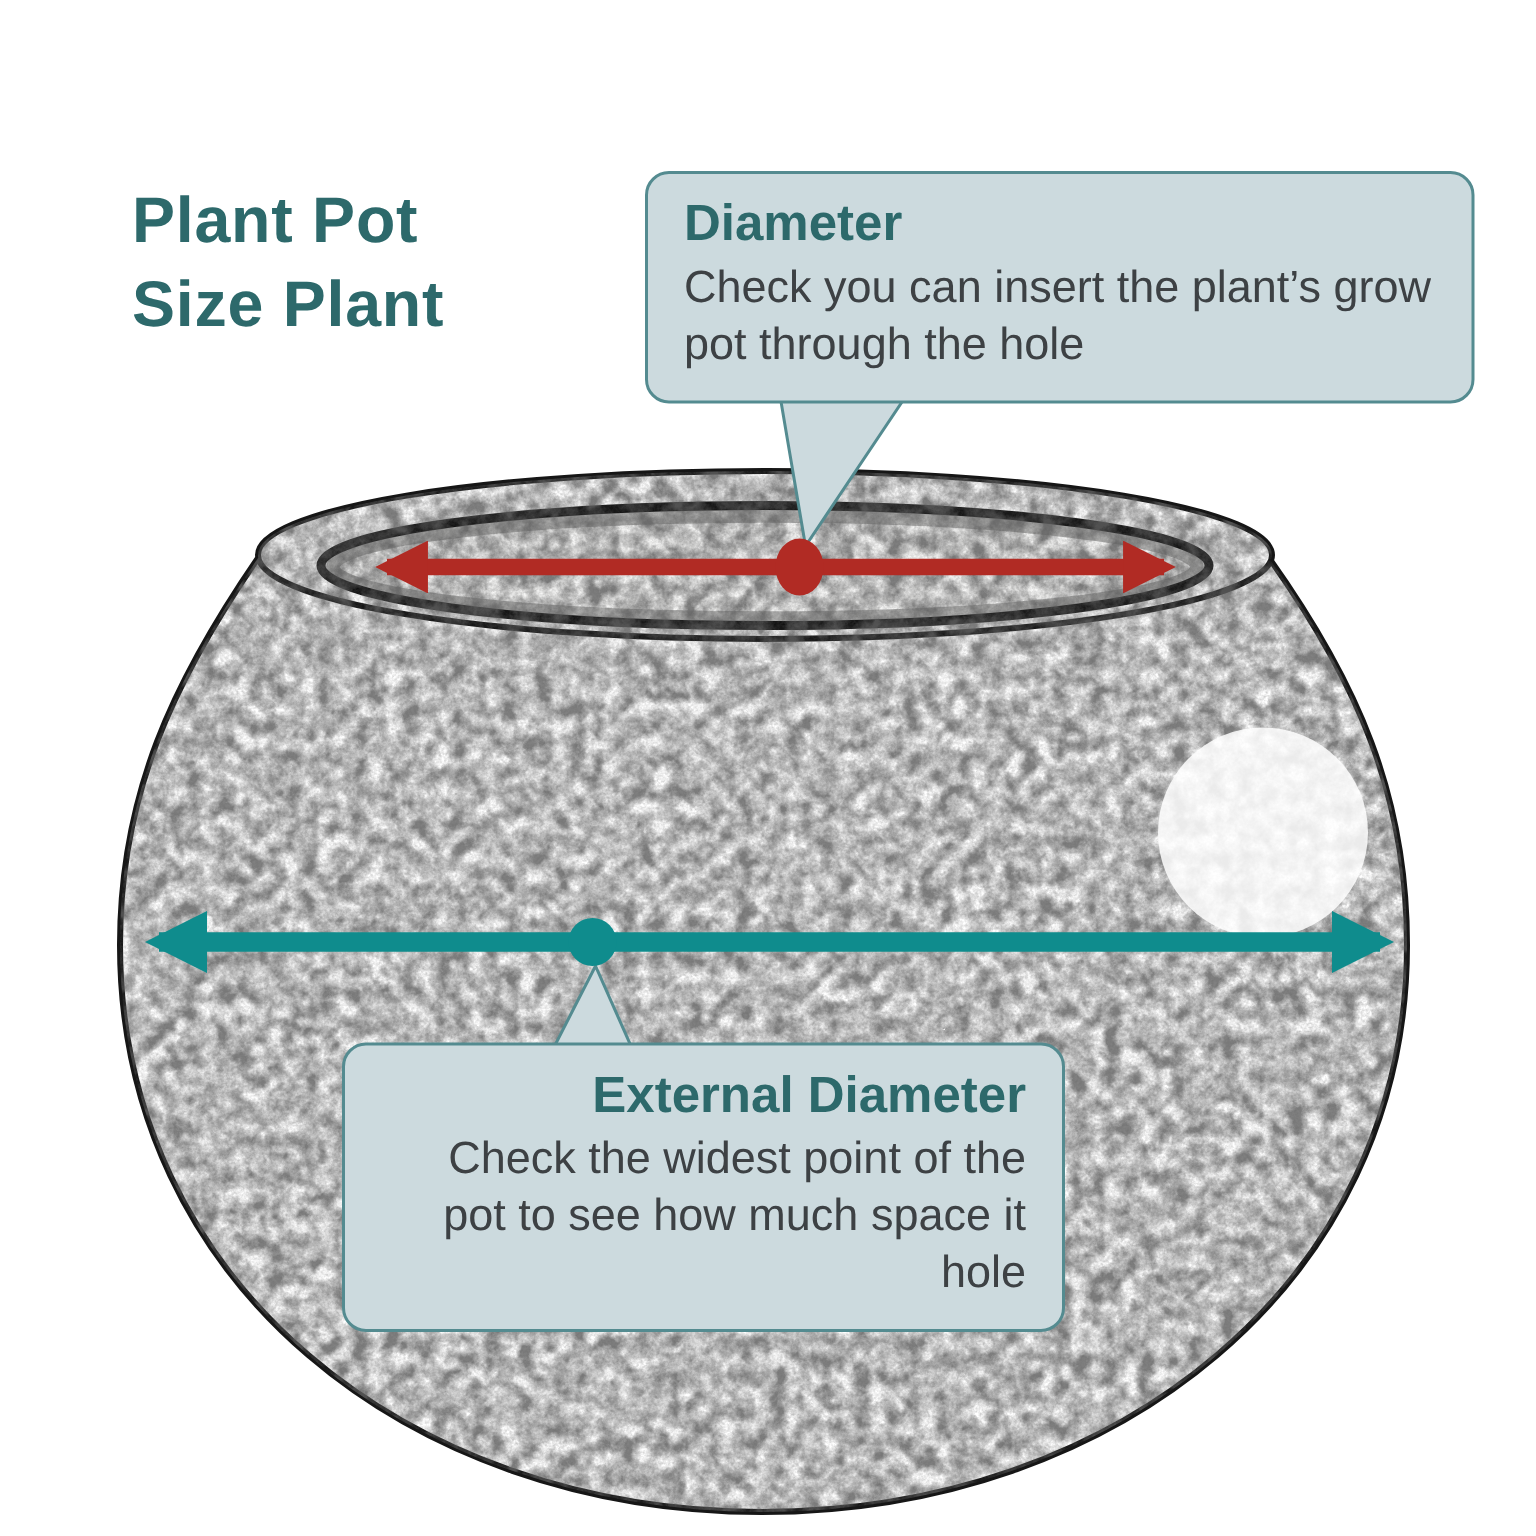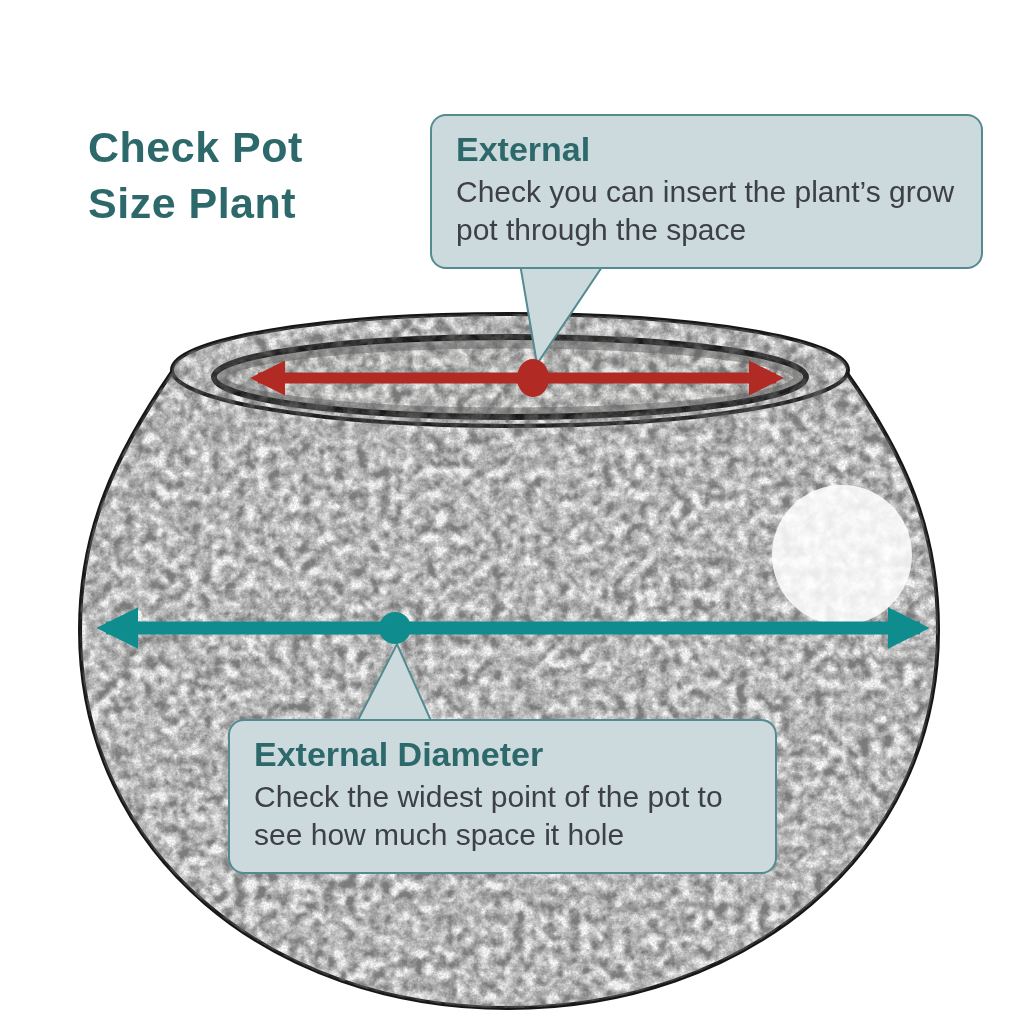--- a/index.html
+++ b/index.html
@@ -107,7 +107,7 @@
   </svg>
 
   <div class="page-title">
-    <div>Check Pot</div>
+    <div>Plant Pot</div>
     <div>Size Plant</div>
   </div>
 

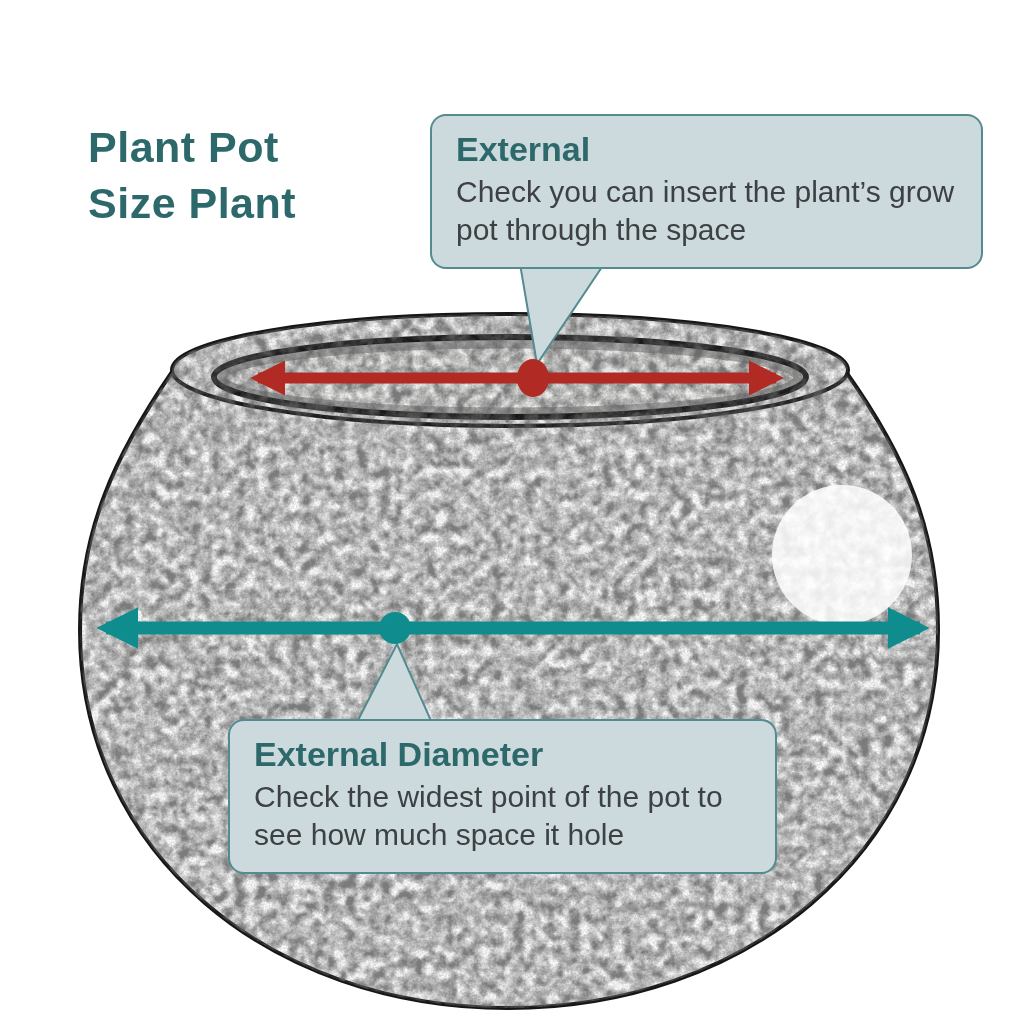--- a/index.html
+++ b/index.html
@@ -112,7 +112,7 @@
   </div>
 
   <div class="callout callout-opening">
-    <div class="callout-title">External</div>
+    <div class="callout-title">Diameter</div>
     <div class="callout-body">Check you can insert the plant’s grow pot through the space</div>
   </div>
 

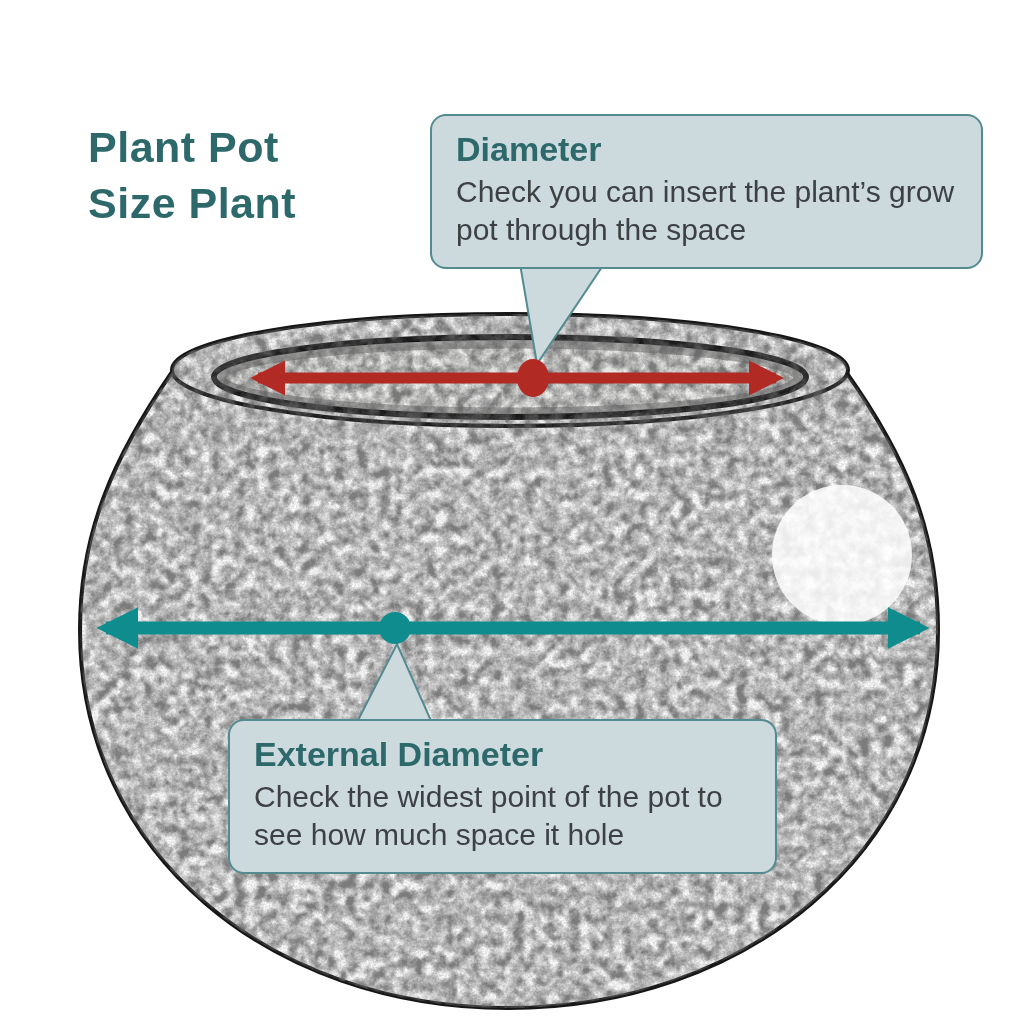--- a/index.html
+++ b/index.html
@@ -113,7 +113,7 @@
 
   <div class="callout callout-opening">
     <div class="callout-title">Diameter</div>
-    <div class="callout-body">Check you can insert the plant’s grow pot through the space</div>
+    <div class="callout-body">Check you can insert the plant’s grow pot through the hole</div>
   </div>
 
   <div class="callout callout-diameter">

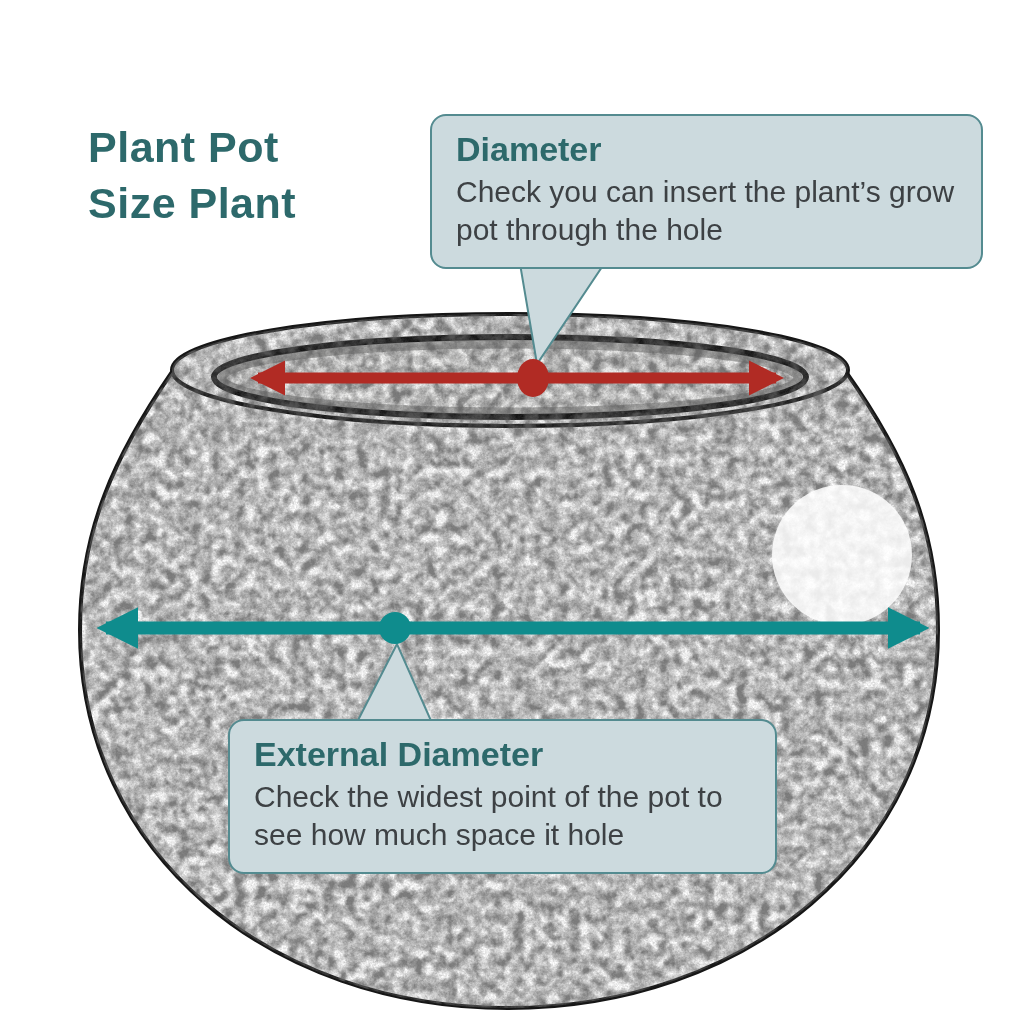--- a/index.html
+++ b/index.html
@@ -36,7 +36,7 @@
     font-size:30px;color:var(--body-text);line-height:1.27;
   }
   .callout-opening{left:430px;top:114px;width:553px;}
-  .callout-diameter{left:228px;top:719px;width:549px;}
+  .callout-diameter{left:228px;top:695px;width:482px;text-align:right;}
 
   
   .pot-line{fill:#ffffff;stroke:var(--outline);stroke-width:4;}

